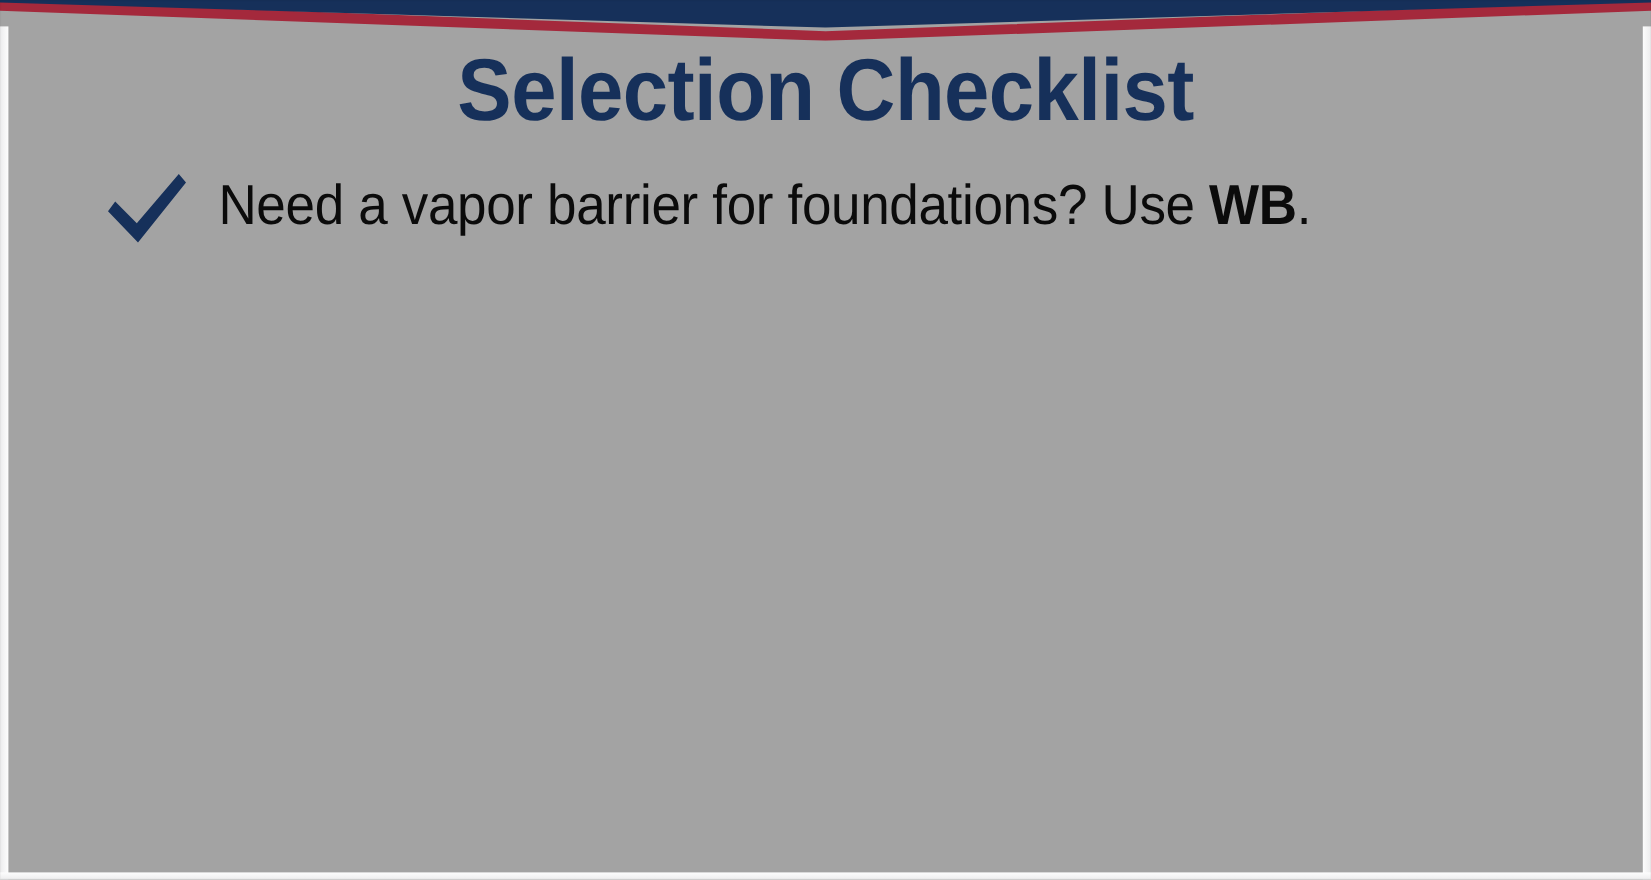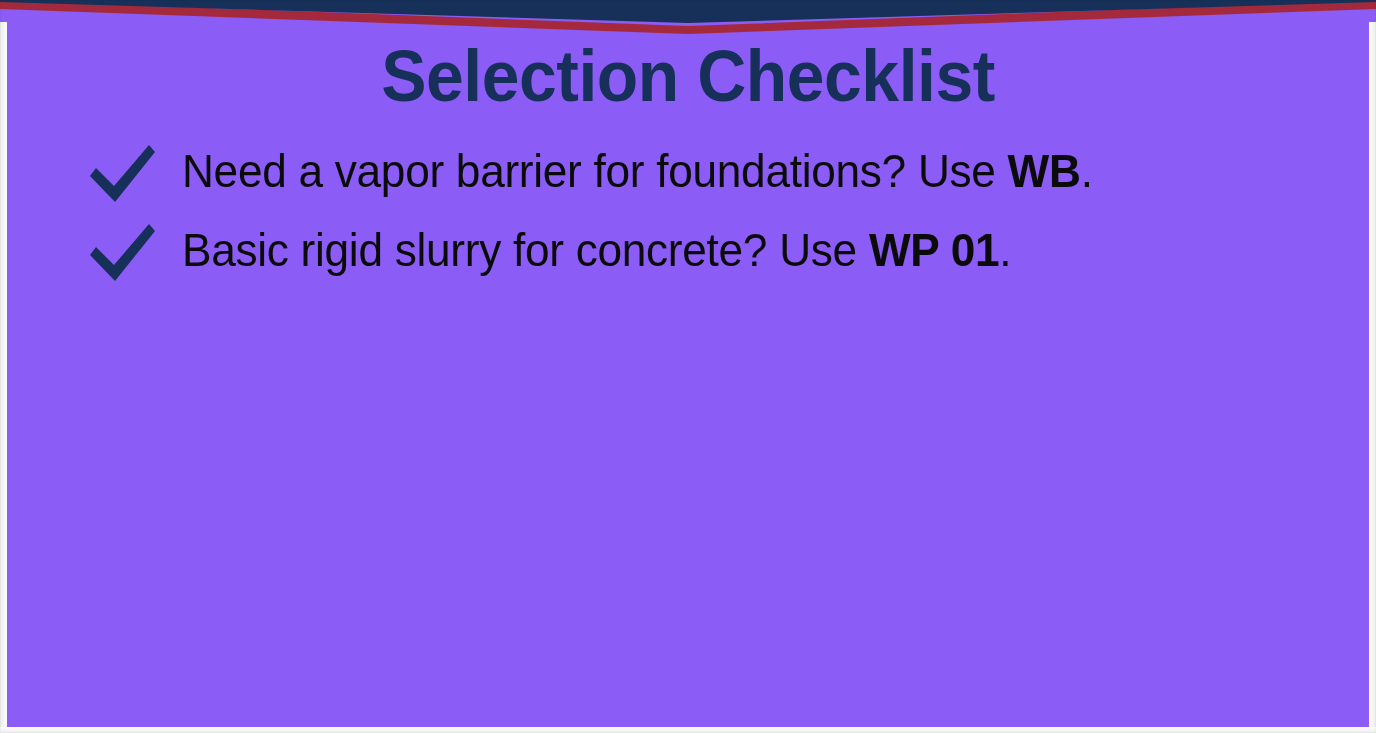--- a/index.html
+++ b/index.html
@@ -20,7 +20,7 @@
     position: relative;
     width: 1376px;
     height: 733px;
-    background: #8b5cf6;
+    background: #a3a3a3;
     overflow: hidden;
   }
 

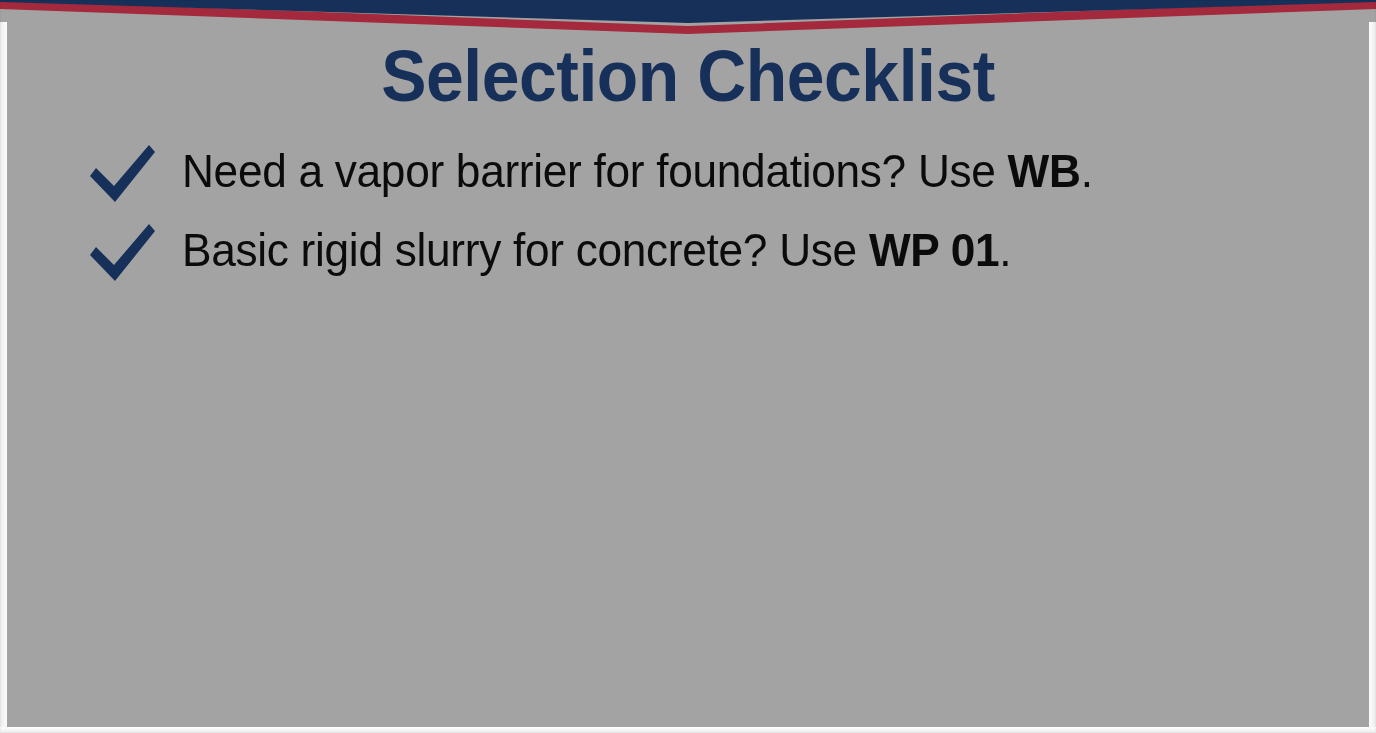--- a/index.html
+++ b/index.html
@@ -155,14 +155,6 @@
     </div>
 
 
-    <div class="check-row">
-      <span class="check-icon">
-        <svg viewBox="0 0 72 68">
-          <path d="M4 33 L10 25 L28 43 L63 2 L69 9 L29 59 Z" fill="#16305a"></path>
-        </svg>
-      </span>
-      <span class="check-text"><span>Basic rigid slurry for concrete? Use </span><b>WP 01</b><span>.</span></span>
-    </div>
 
 
 

